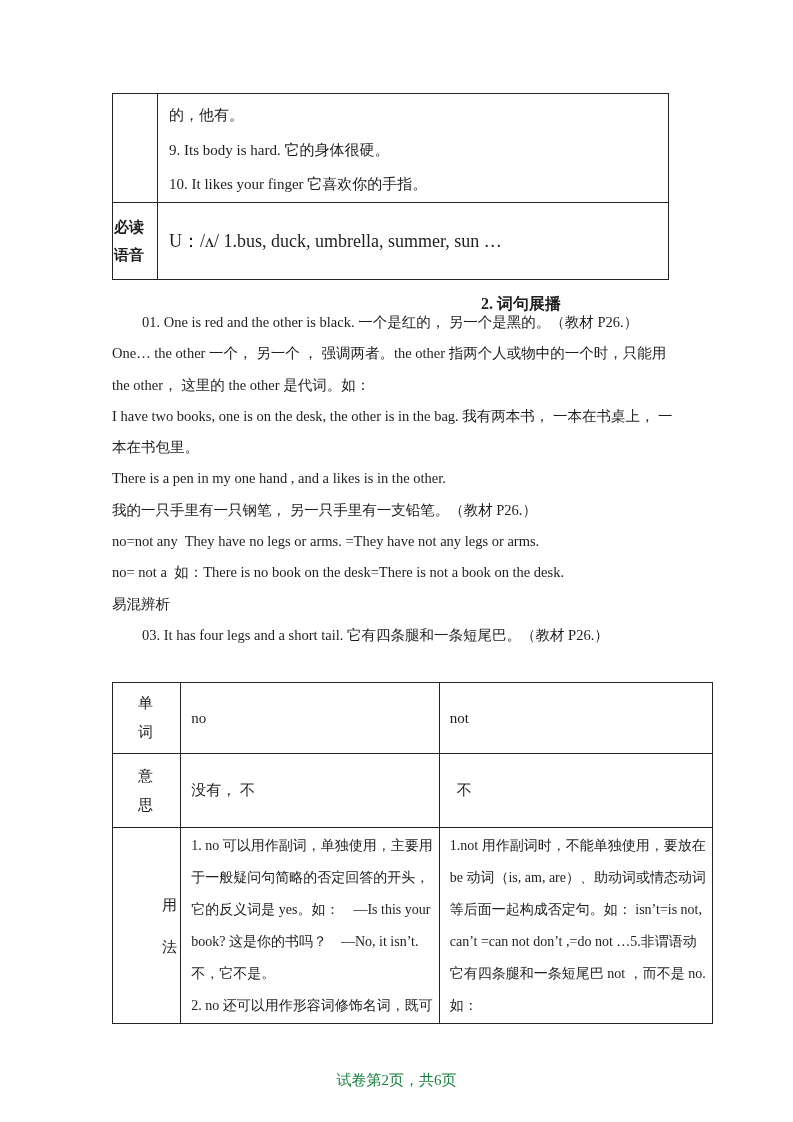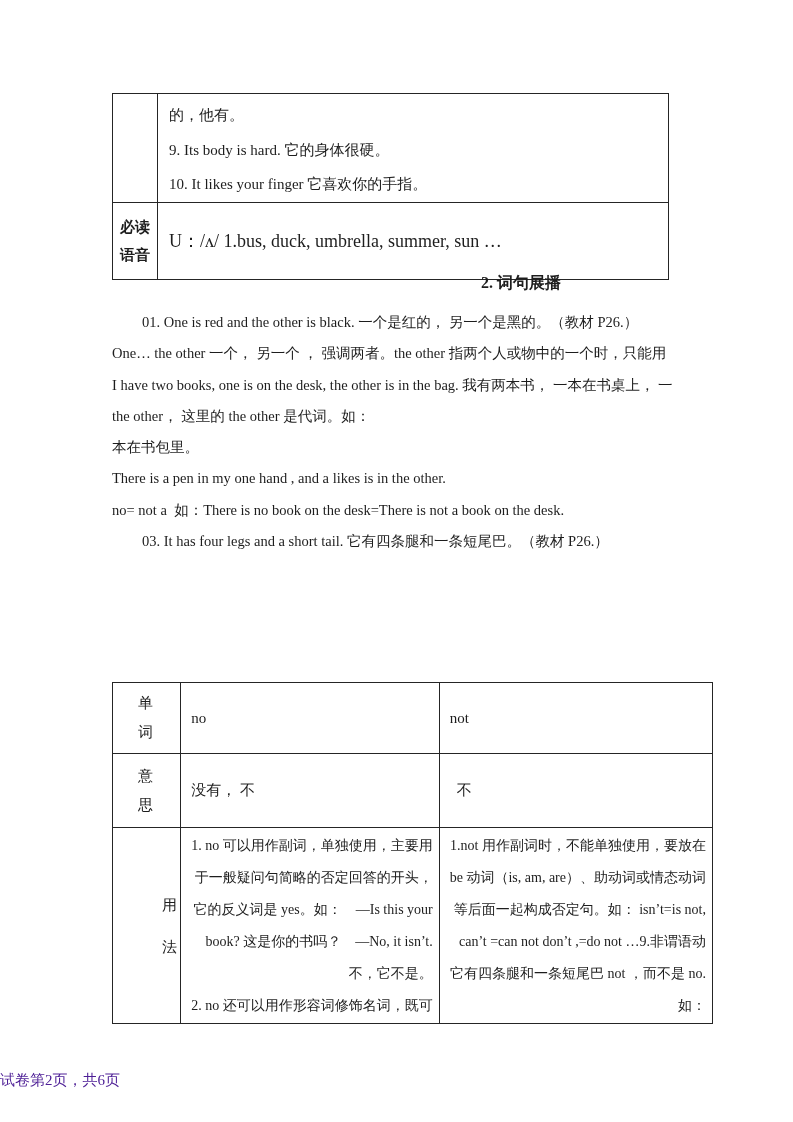--- a/index.html
+++ b/index.html
@@ -20,7 +20,7 @@
   .t-top .r2 { height:77px; }
   .t-top td.content-cell { vertical-align:top; padding:4px 8px 0 11px; }
   .cell-line { line-height:34.6px; font-size:15px; white-space:pre; overflow:hidden; }
-  .lbl-bold { font-weight:bold; text-align:center; font-size:15px; line-height:28px; }
+  .lbl-bold { font-weight:bold; font-size:15px; line-height:28px; }
   .t-top td.mid { vertical-align:middle; padding-left:11px; }
   .t-top .single-line { font-size:18px; white-space:pre; }
 

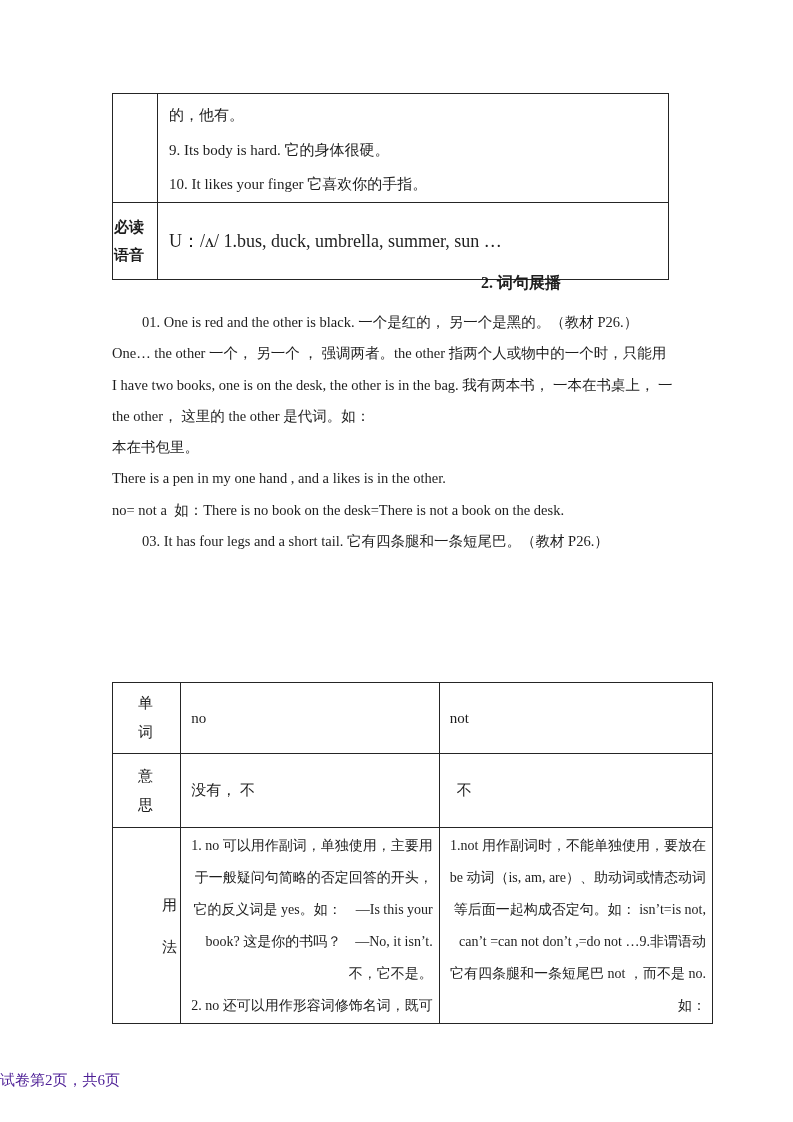--- a/index.html
+++ b/index.html
@@ -26,7 +26,7 @@
 
   
   .heading {
-    position:absolute; left:112px; top:268px; width:556px; height:30px;
+    position:absolute; left:112px; top:289px; width:556px; height:30px;
     line-height:30px; font-weight:bold; font-size:16px;
     padding-left:369px; box-sizing:border-box; white-space:pre;
   }

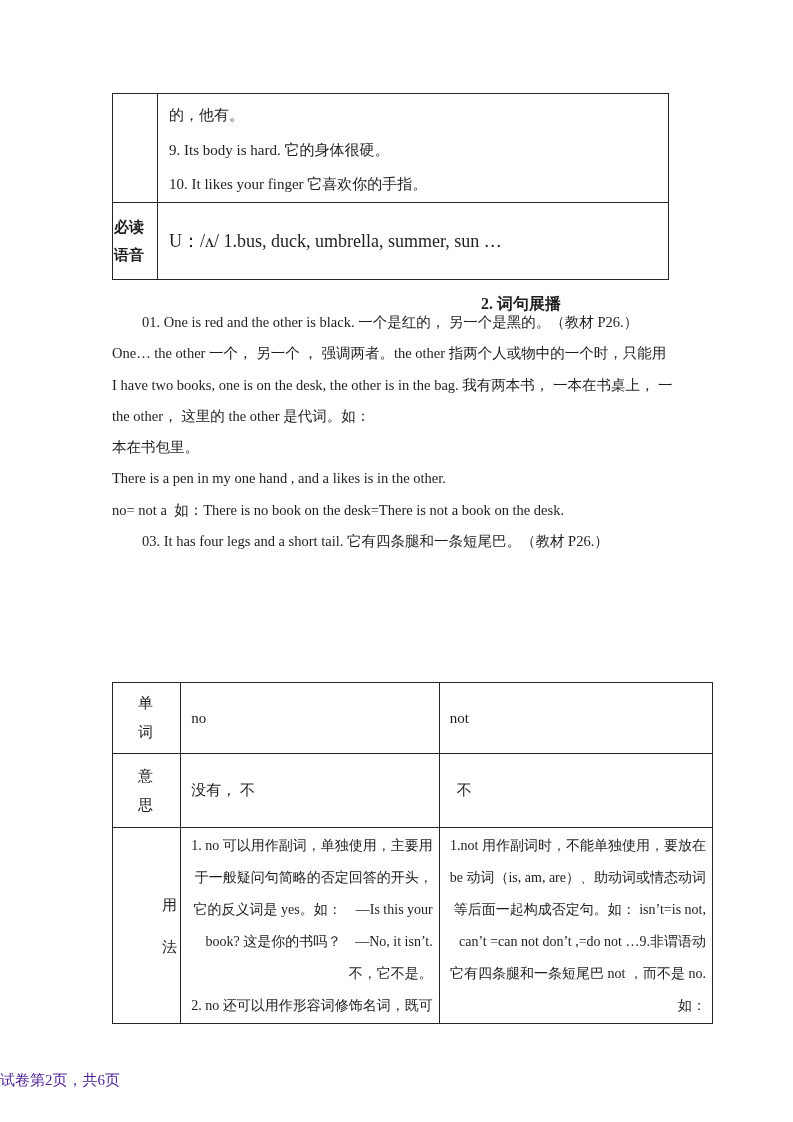--- a/index.html
+++ b/index.html
@@ -92,8 +92,8 @@
   <div class="body-block">
     <div class="bline indent">01. One is red and the other is black. 一个是红的， 另一个是黑的。（教材 P26.）</div>
     <div class="bline">One… the other 一个， 另一个 ， 强调两者。the other 指两个人或物中的一个时，只能用</div>
+    <div class="bline">the other， 这里的 the other 是代词。如：</div>
     <div class="bline">I have two books, one is on the desk, the other is in the bag. 我有两本书， 一本在书桌上， 一</div>
-    <div class="bline">the other， 这里的 the other 是代词。如：</div>
     <div class="bline">本在书包里。</div>
     <div class="bline">There is a pen in my one hand , and a likes is in the other.</div>
     <div class="bline">no= not a  如：There is no book on the desk=There is not a book on the desk.</div>

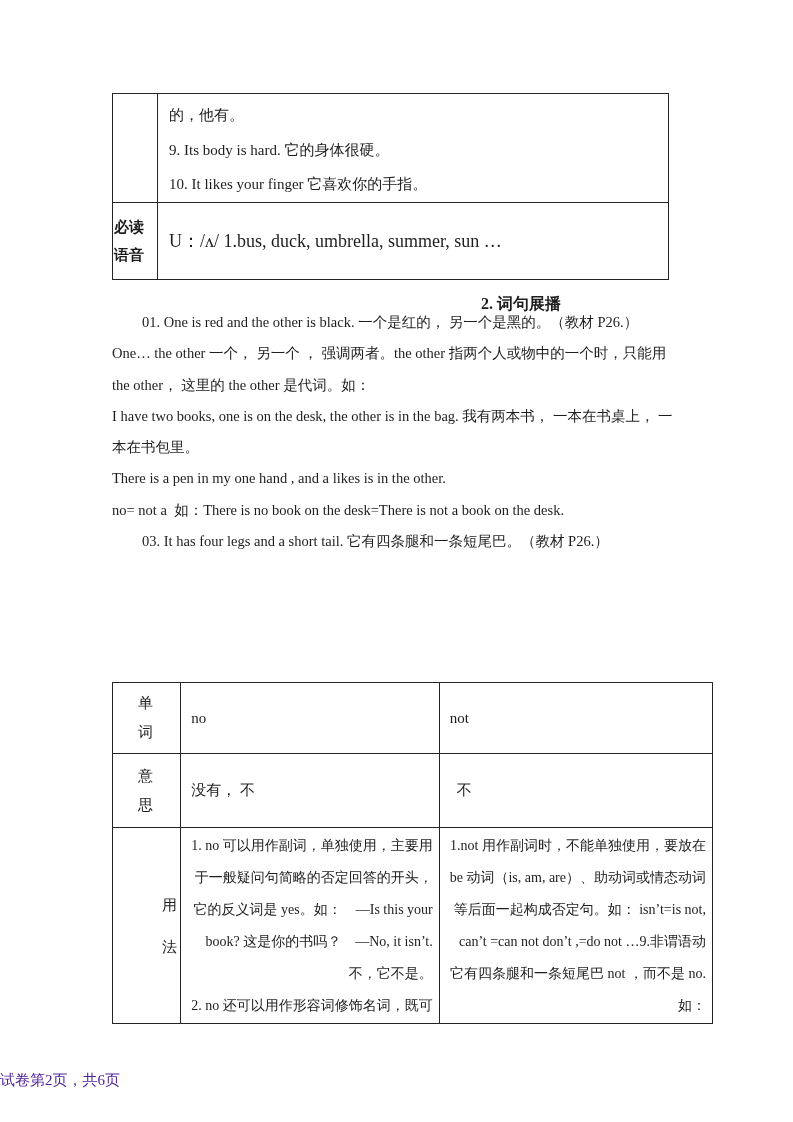--- a/index.html
+++ b/index.html
@@ -96,6 +96,7 @@
     <div class="bline">I have two books, one is on the desk, the other is in the bag. 我有两本书， 一本在书桌上， 一</div>
     <div class="bline">本在书包里。</div>
     <div class="bline">There is a pen in my one hand , and a likes is in the other.</div>
+    <div class="bline">我的一只手里有一只钢笔， 另一只手里有一支铅笔。（教材 P26.）</div>
     <div class="bline">no= not a  如：There is no book on the desk=There is not a book on the desk.</div>
     <div class="bline indent">03. It has four legs and a short tail. 它有四条腿和一条短尾巴。（教材 P26.）</div>
   </div>

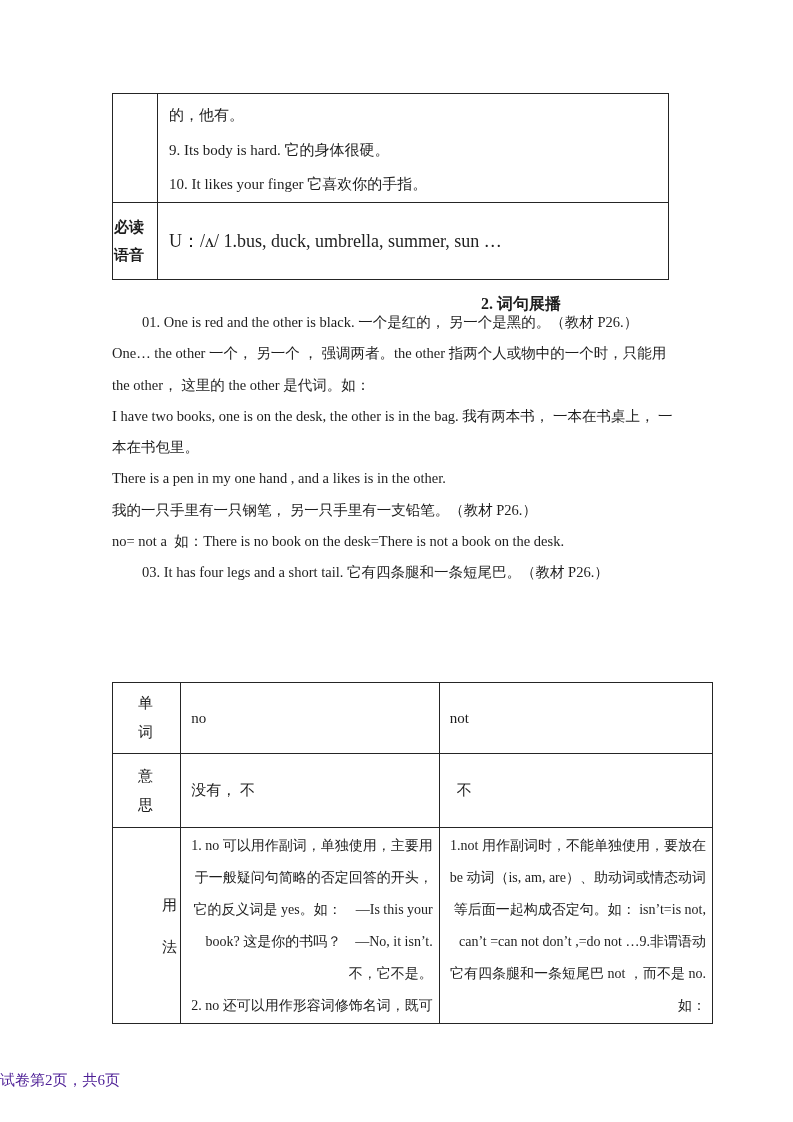--- a/index.html
+++ b/index.html
@@ -97,6 +97,7 @@
     <div class="bline">本在书包里。</div>
     <div class="bline">There is a pen in my one hand , and a likes is in the other.</div>
     <div class="bline">我的一只手里有一只钢笔， 另一只手里有一支铅笔。（教材 P26.）</div>
+    <div class="bline">no=not any  They have no legs or arms. =They have not any legs or arms.</div>
     <div class="bline">no= not a  如：There is no book on the desk=There is not a book on the desk.</div>
     <div class="bline indent">03. It has four legs and a short tail. 它有四条腿和一条短尾巴。（教材 P26.）</div>
   </div>

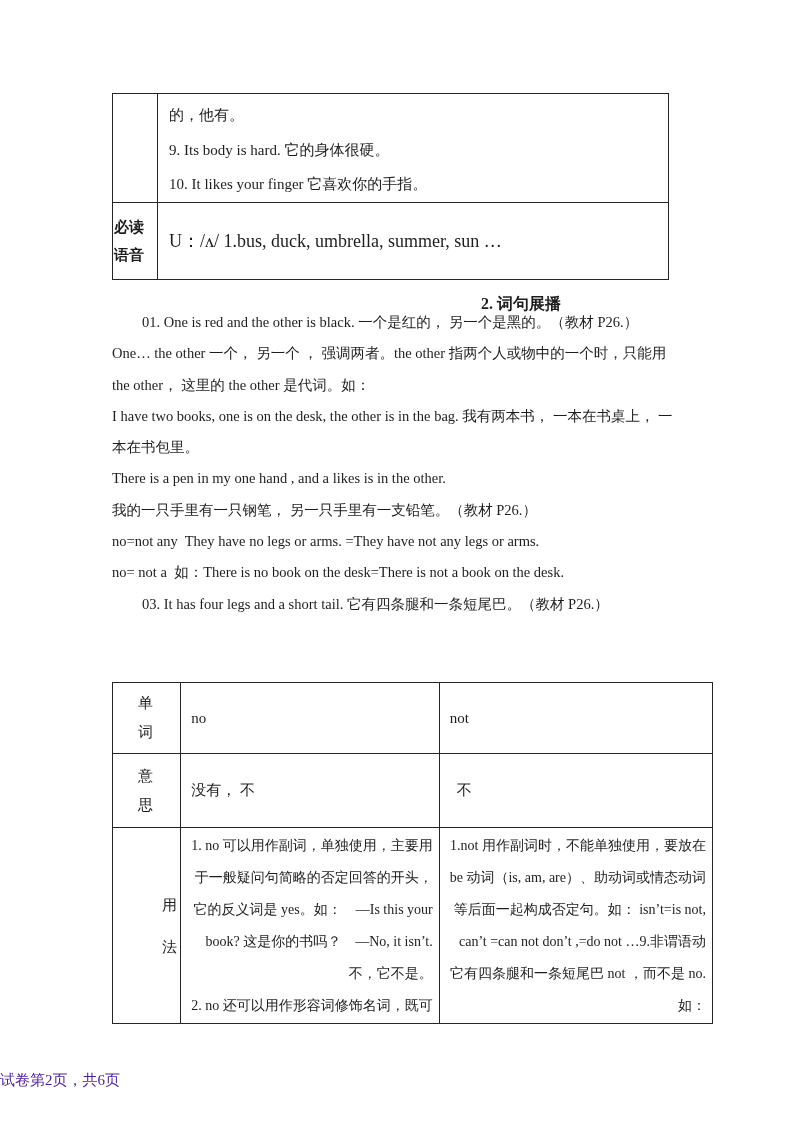--- a/index.html
+++ b/index.html
@@ -99,6 +99,7 @@
     <div class="bline">我的一只手里有一只钢笔， 另一只手里有一支铅笔。（教材 P26.）</div>
     <div class="bline">no=not any  They have no legs or arms. =They have not any legs or arms.</div>
     <div class="bline">no= not a  如：There is no book on the desk=There is not a book on the desk.</div>
+    <div class="bline">易混辨析</div>
     <div class="bline indent">03. It has four legs and a short tail. 它有四条腿和一条短尾巴。（教材 P26.）</div>
   </div>
 

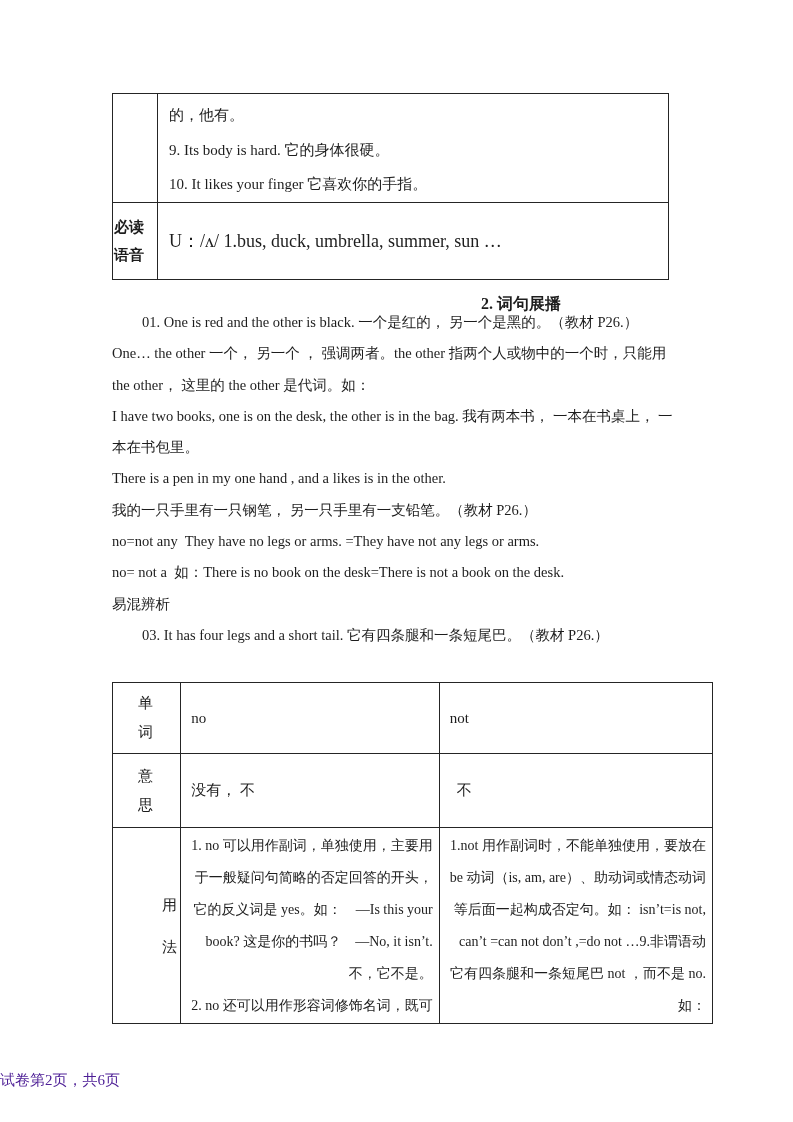--- a/index.html
+++ b/index.html
@@ -49,7 +49,7 @@
   .vlabel.tall { line-height:42px;margin-left:48px; }
   .t-cmp td.val { vertical-align:middle; padding-left:10px; font-size:15px; white-space:pre; }
   .t-cmp td.val.pad-extra { padding-left:17px; }
-  .t-cmp td.usage { vertical-align:top; padding:2px 6px 0 10px;text-align:right; }
+  .t-cmp td.usage { vertical-align:top; padding:2px 6px 0 10px; }
   .uline { height:32px; line-height:32px; font-size:14px; white-space:pre; overflow:hidden; }
 
   

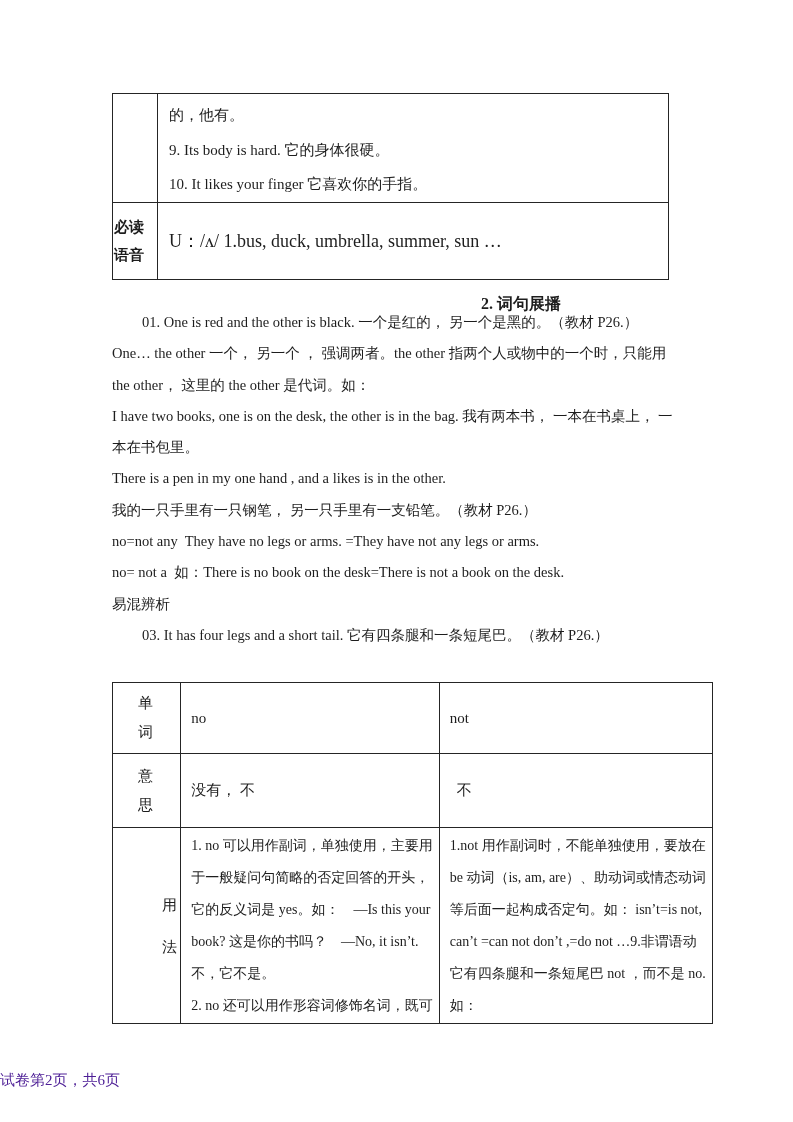--- a/index.html
+++ b/index.html
@@ -140,7 +140,7 @@
         <div class="uline">1.not 用作副词时，不能单独使用，要放在</div>
         <div class="uline">be 动词（is, am, are）、助动词或情态动词</div>
         <div class="uline">等后面一起构成否定句。如： isn’t=is not,</div>
-        <div class="uline">can’t =can not don’t ,=do not …9.非谓语动</div>
+        <div class="uline">can’t =can not don’t ,=do not …5.非谓语动</div>
         <div class="uline">它有四条腿和一条短尾巴 not ，而不是 no.</div>
         <div class="uline">如：</div>
       </td>

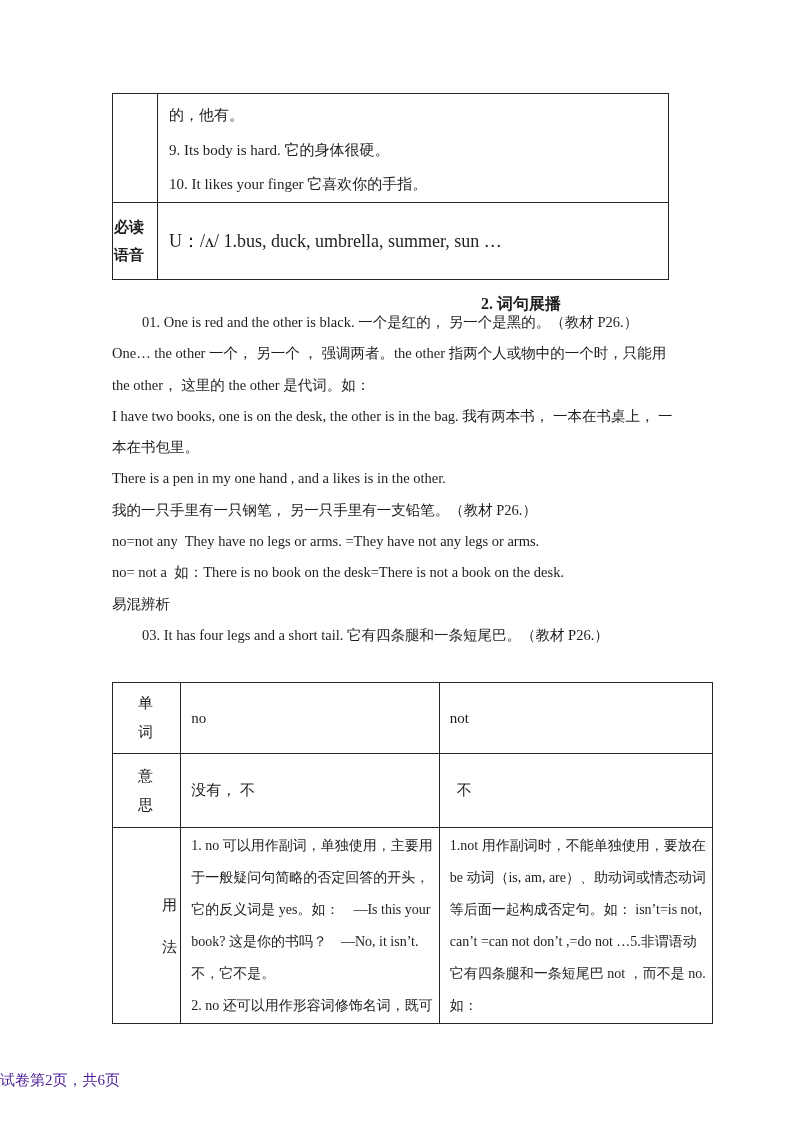--- a/index.html
+++ b/index.html
@@ -54,7 +54,7 @@
 
   
   .footer { position:absolute; left:0; top:1071px; width:793px;
-            font-size:15px; color:#4c1d95; }
+            text-align:center; font-size:15px; color:#15803d; }
 </style>
 </head>
 <body>

